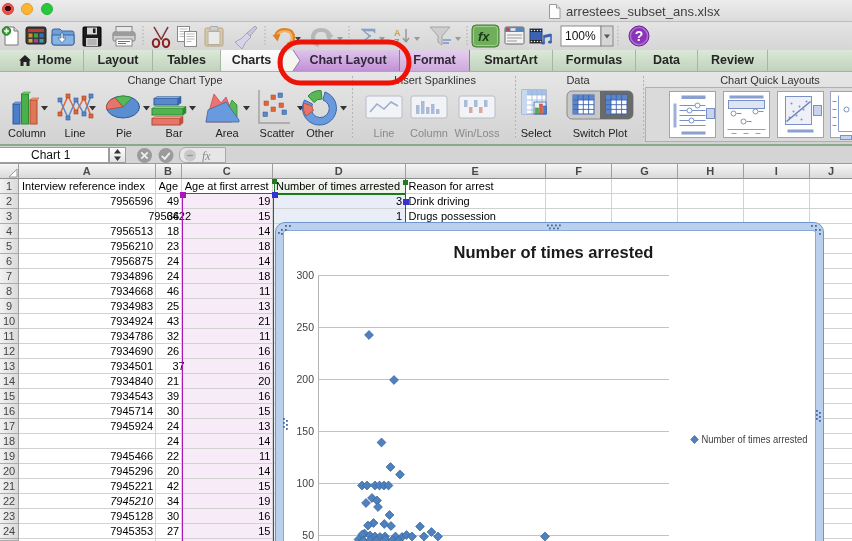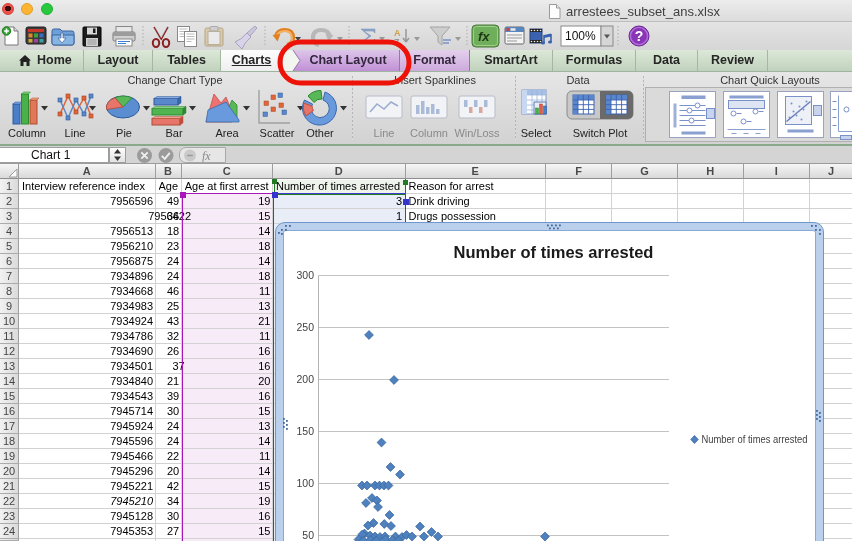--- a/index.html
+++ b/index.html
@@ -174,7 +174,7 @@
       <path d="M6,0 L12,5.5 H10.5 V11 H7.5 V7 H4.5 V11 H1.5 V5.5 H0 Z" fill="#222"></path>
     </svg>
     <div class="abs" style="left:37px;top:50px;font-size:12.5px;font-weight:bold;color:#262626;line-height:21px;">Home</div>
-    <div class="abs" style="left:221px;top:50px;width:62px;height:21px;background:linear-gradient(#fdfdfd,#eeeeee);border-right:1px solid #b8b8b8;font-size:12.5px;font-weight:bold;color:#262626;text-align:center;line-height:21px;text-decoration:underline;">Charts</div>
+    <div class="abs" style="left:221px;top:50px;width:62px;height:21px;background:linear-gradient(#fdfdfd,#eeeeee);border-right:1px solid #b8b8b8;font-size:12.5px;font-weight:bold;color:#262626;text-align:center;line-height:21px;">Charts</div>
     <div class="abs" style="left:283px;top:50px;width:117px;height:21px;background:linear-gradient(#ddc6e9,#c190d6);border-right:1px solid #9a74ae;"></div>
     <svg class="abs" style="left:283px;top:50px" width="18" height="21">
       <path d="M0,0 L10,0 L17,10.5 L10,21 L0,21 Z" fill="#f2f6ee"></path>

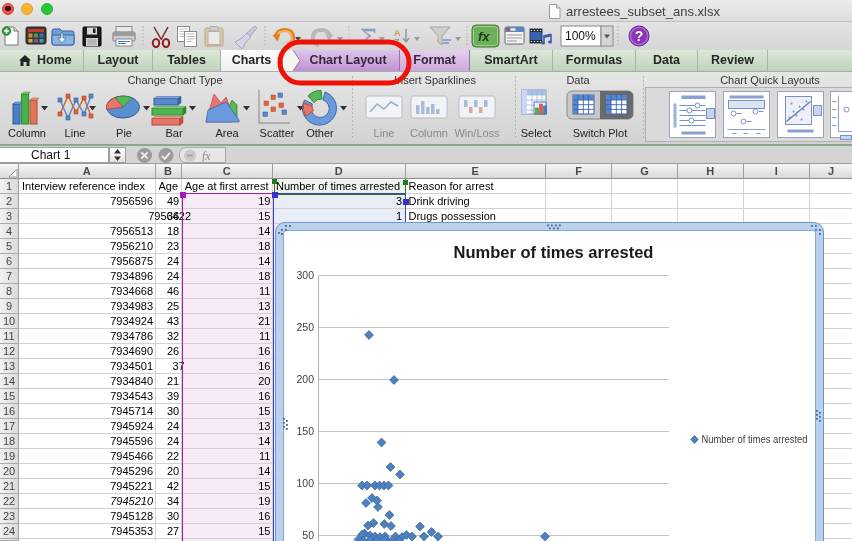--- a/index.html
+++ b/index.html
@@ -535,7 +535,6 @@
     <div class="abs cell rn" style="left:19px;top:419px;width:134px;">7945924</div>
     <div class="abs cell rn" style="left:155.5px;top:419px;width:23.7px;">24</div>
     <div class="abs cell rn" style="left:181.7px;top:419px;width:88.8px;">13</div>
-    <div class="abs cell rn" style="left:19px;top:434px;width:134px;">7945596</div>
     <div class="abs cell rn" style="left:155.5px;top:434px;width:23.7px;">24</div>
     <div class="abs cell rn" style="left:181.7px;top:434px;width:88.8px;">14</div>
     <div class="abs cell rn" style="left:19px;top:449px;width:134px;">7945466</div>

